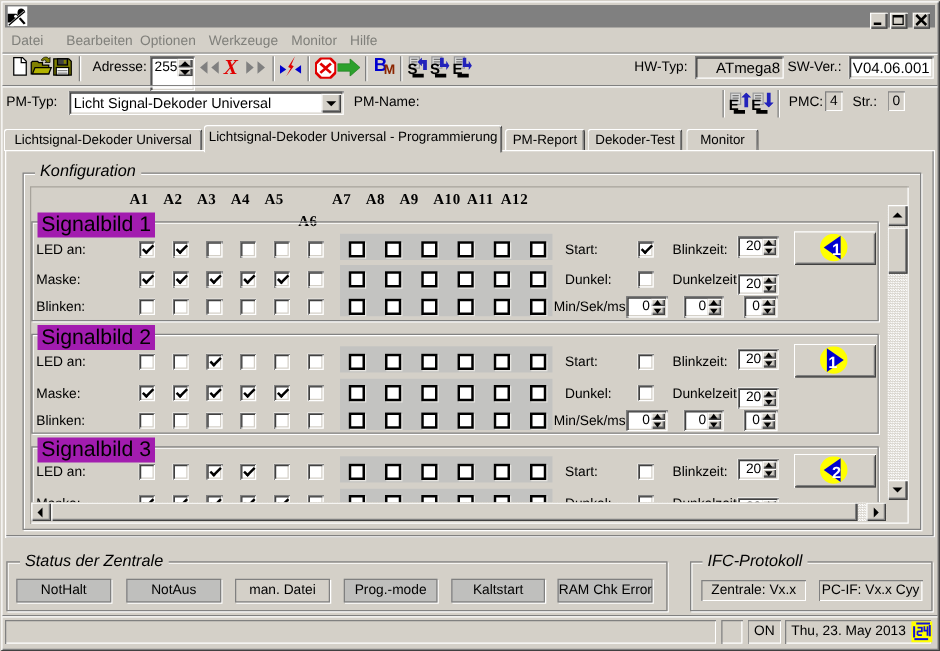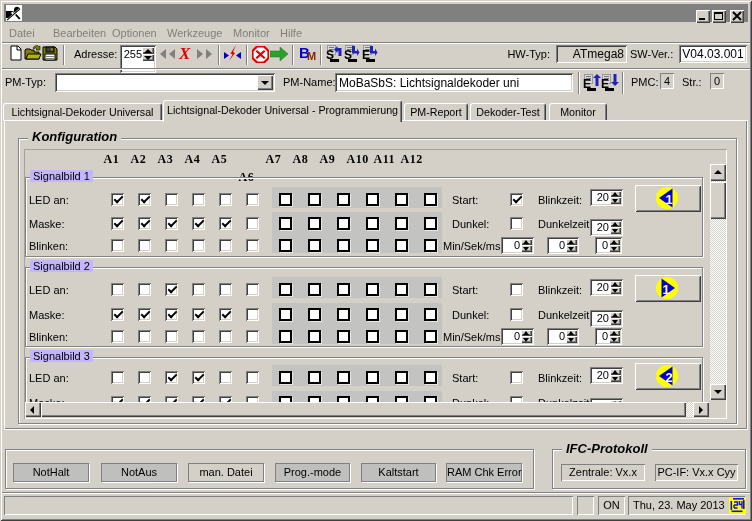--- a/index.html
+++ b/index.html
@@ -166,7 +166,7 @@
 <div class="ab lbl" style="left:496px;top:48px;width:54px;text-align:right">HW-Typ:</div>
 <div class="ab sunk2" style="left:556px;top:45px;width:71px;height:18px;background:#d4d0c8;font-size:12px;line-height:18px;text-align:right;padding-right:3px">ATmega8</div>
 <div class="ab lbl" style="left:630px;top:48px">SW-Ver.:</div>
-<div class="ab sunk2" style="left:679px;top:45px;width:68px;height:18px;background:#fff;font-size:12px;line-height:18px;text-align:center">V04.03.001</div>
+<div class="ab sunk2" style="left:679px;top:45px;width:68px;height:18px;background:#fff;font-size:12px;line-height:18px;text-align:center">V04.06.001</div>
 <div class="ab groove" style="left:2px;top:68px;width:748px"></div>
 <div class="ab lbl" style="left:5px;top:76px">PM-Typ:</div>
 <div class="ab sunk2" style="left:55px;top:73px;width:220px;height:19px;background:#fff">

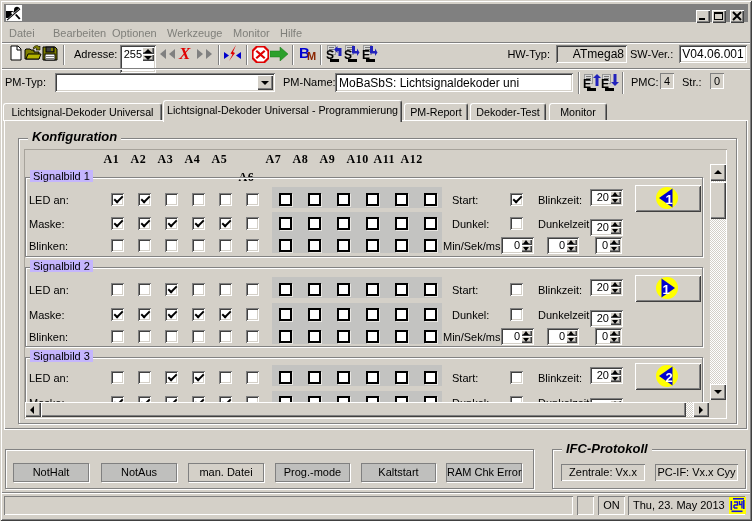--- a/index.html
+++ b/index.html
@@ -170,6 +170,7 @@
 <div class="ab groove" style="left:2px;top:68px;width:748px"></div>
 <div class="ab lbl" style="left:5px;top:76px">PM-Typ:</div>
 <div class="ab sunk2" style="left:55px;top:73px;width:220px;height:19px;background:#fff">
+      <div class="ab" style="left:4px;top:3.5px;font-size:11.5px">Licht Signal-Dekoder Universal</div>
       <div class="ab raised" style="right:2px;top:2px;width:16px;height:15px">
         <div class="tri td" style="left:4px;top:6px"></div>
       </div>

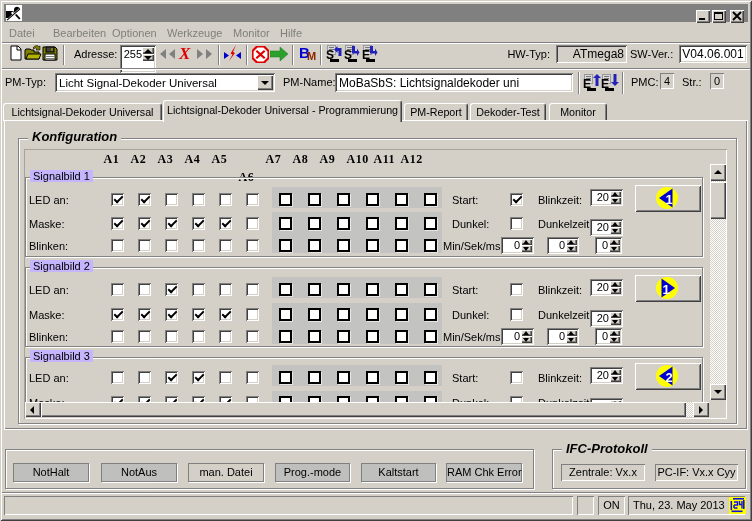--- a/index.html
+++ b/index.html
@@ -176,9 +176,6 @@
       </div>
     </div>
 <div class="ab lbl" style="left:283px;top:76px">PM-Name:</div>
-<div class="ab sunk2" style="left:335px;top:73px;width:238px;height:19px;background:#fff">
-      <div class="ab" style="left:4px;top:3px;font-size:12px">MoBaSbS: Lichtsignaldekoder uni</div>
-    </div>
 <div class="ab vsep" style="left:578px;top:72px;height:22px"></div>
 <div class="ab" style="left:583px;top:73px;width:18px;height:19px">
       <div class="ab" style="left:1px;top:1px;width:9px;height:10px;background:#d9d9d9;border:1px solid #999">

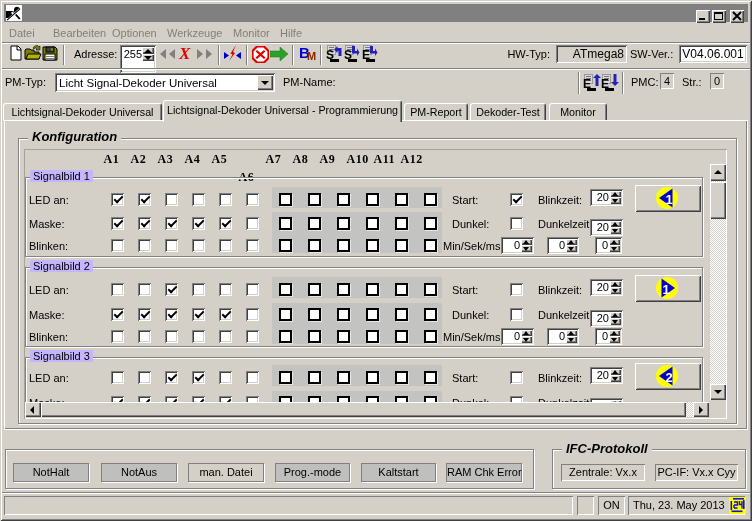--- a/index.html
+++ b/index.html
@@ -19,7 +19,7 @@
 .sunk1{box-shadow:inset 1px 1px 0 #808080,inset -1px -1px 0 #fff}
 .raised{background:#d4d0c8;box-shadow:inset 1px 1px 0 #fff,inset -1px -1px 0 #404040,inset -2px -2px 0 #808080}
 .grp{border:1px solid #828282;box-shadow:1px 1px 0 #fff,inset 1px 1px 0 #fff}
-.gt{background:#d4d0c8;font-size:13px;font-weight:bold;font-style:italic;padding:0 4px;white-space:pre}
+.gt{background:#d4d0c8;font-size:13px;font-weight:normal;font-style:italic;padding:0 4px;white-space:pre}
 .gt2{background:#c4b5fd;font-size:11px;padding:0 3px;white-space:pre}
 .cb{width:13px;height:13px;background:#fff;
  box-shadow:inset 1px 1px 0 #808080,inset -1px -1px 0 #fff,inset 2px 2px 0 #404040,inset -2px -2px 0 #d4d0c8}

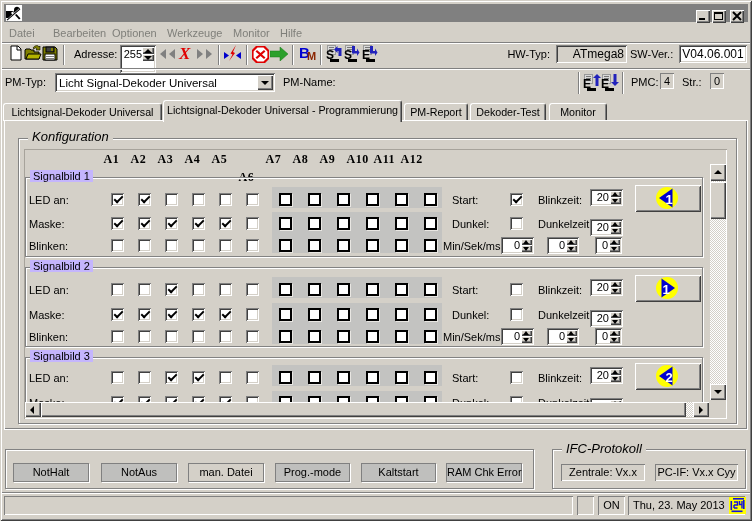--- a/index.html
+++ b/index.html
@@ -20,7 +20,7 @@
 .raised{background:#d4d0c8;box-shadow:inset 1px 1px 0 #fff,inset -1px -1px 0 #404040,inset -2px -2px 0 #808080}
 .grp{border:1px solid #828282;box-shadow:1px 1px 0 #fff,inset 1px 1px 0 #fff}
 .gt{background:#d4d0c8;font-size:13px;font-weight:normal;font-style:italic;padding:0 4px;white-space:pre}
-.gt2{background:#c4b5fd;font-size:11px;padding:0 3px;white-space:pre}
+.gt2{background:#a21caf;font-size:17px;padding:0 3px;white-space:pre}
 .cb{width:13px;height:13px;background:#fff;
  box-shadow:inset 1px 1px 0 #808080,inset -1px -1px 0 #fff,inset 2px 2px 0 #404040,inset -2px -2px 0 #d4d0c8}
 .cbd{width:13px;height:13px;background:#fff;border:2px solid #000;box-shadow:1px 1px 0 #e8e6e2}

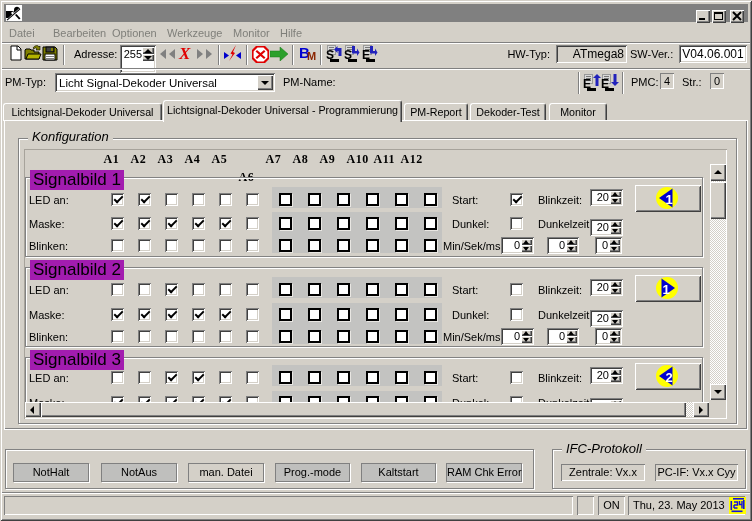--- a/index.html
+++ b/index.html
@@ -510,6 +510,7 @@
       </div>
 </div>
 <div class="ab grp" style="left:5px;top:449px;width:529px;height:40px"></div>
+<div class="ab gt" style="left:16px;top:441px">Status der Zentrale</div>
 <div class="ab statbtn" style="left:13px;top:463px;width:76px;height:19px;background:#bfbfbd">NotHalt</div>
 <div class="ab statbtn" style="left:101px;top:463px;width:76px;height:19px;background:#bfbfbd">NotAus</div>
 <div class="ab statbtn" style="left:188px;top:463px;width:76px;height:19px;background:#d4d0c8">man. Datei</div>

